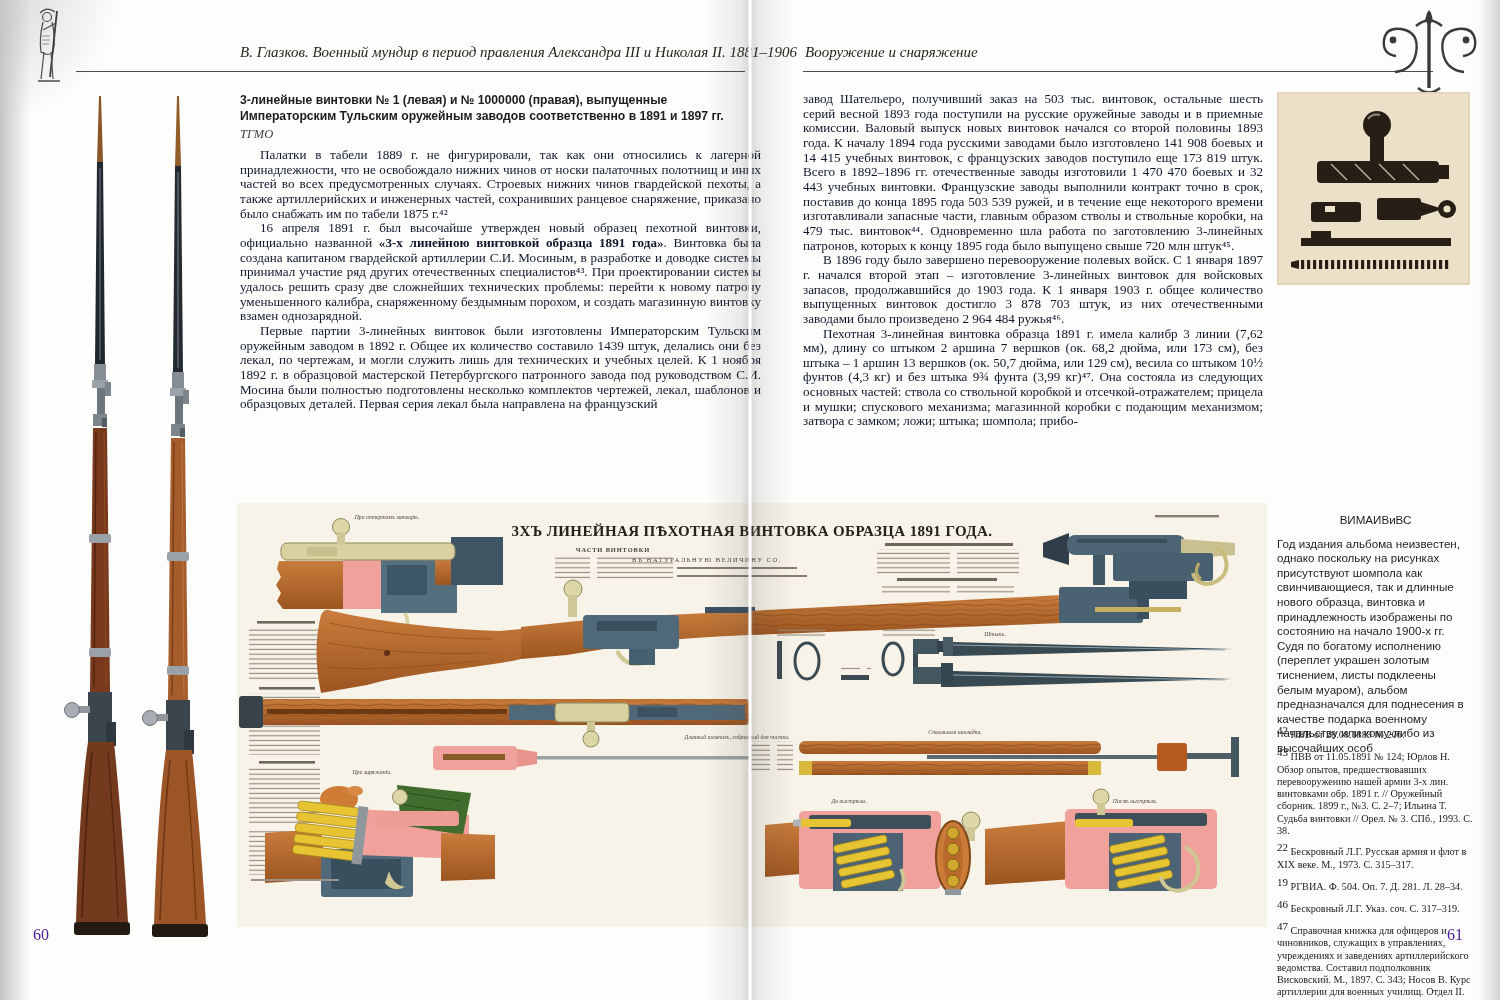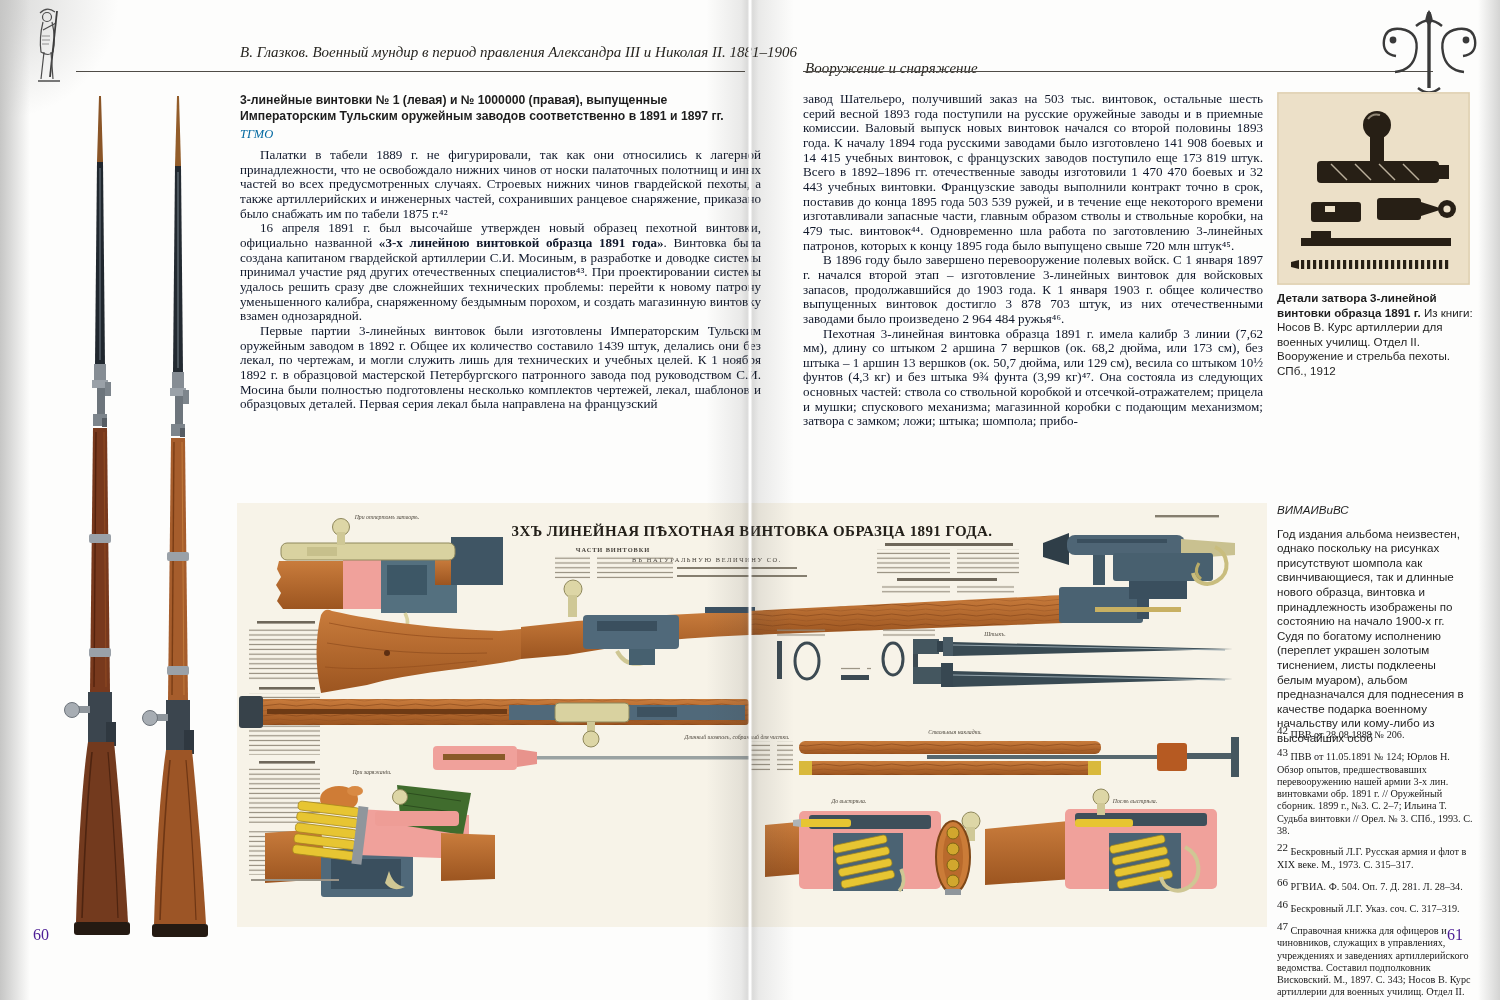--- a/index.html
+++ b/index.html
@@ -131,7 +131,7 @@
 
   <div class="a pageno" style="left:33px;top:926px">60</div>
 
-  <div class="a runhead" style="left:805px;top:60px">Вооружение и снаряжение</div>
+  <div class="a runhead" style="left:805px;top:44px">Вооружение и снаряжение</div>
   <div class="a rule" style="left:803px;top:71px;width:630px"></div>
 
   <svg class="a" style="left:1372px;top:4px" width="115" height="92" viewBox="0 0 115 92">

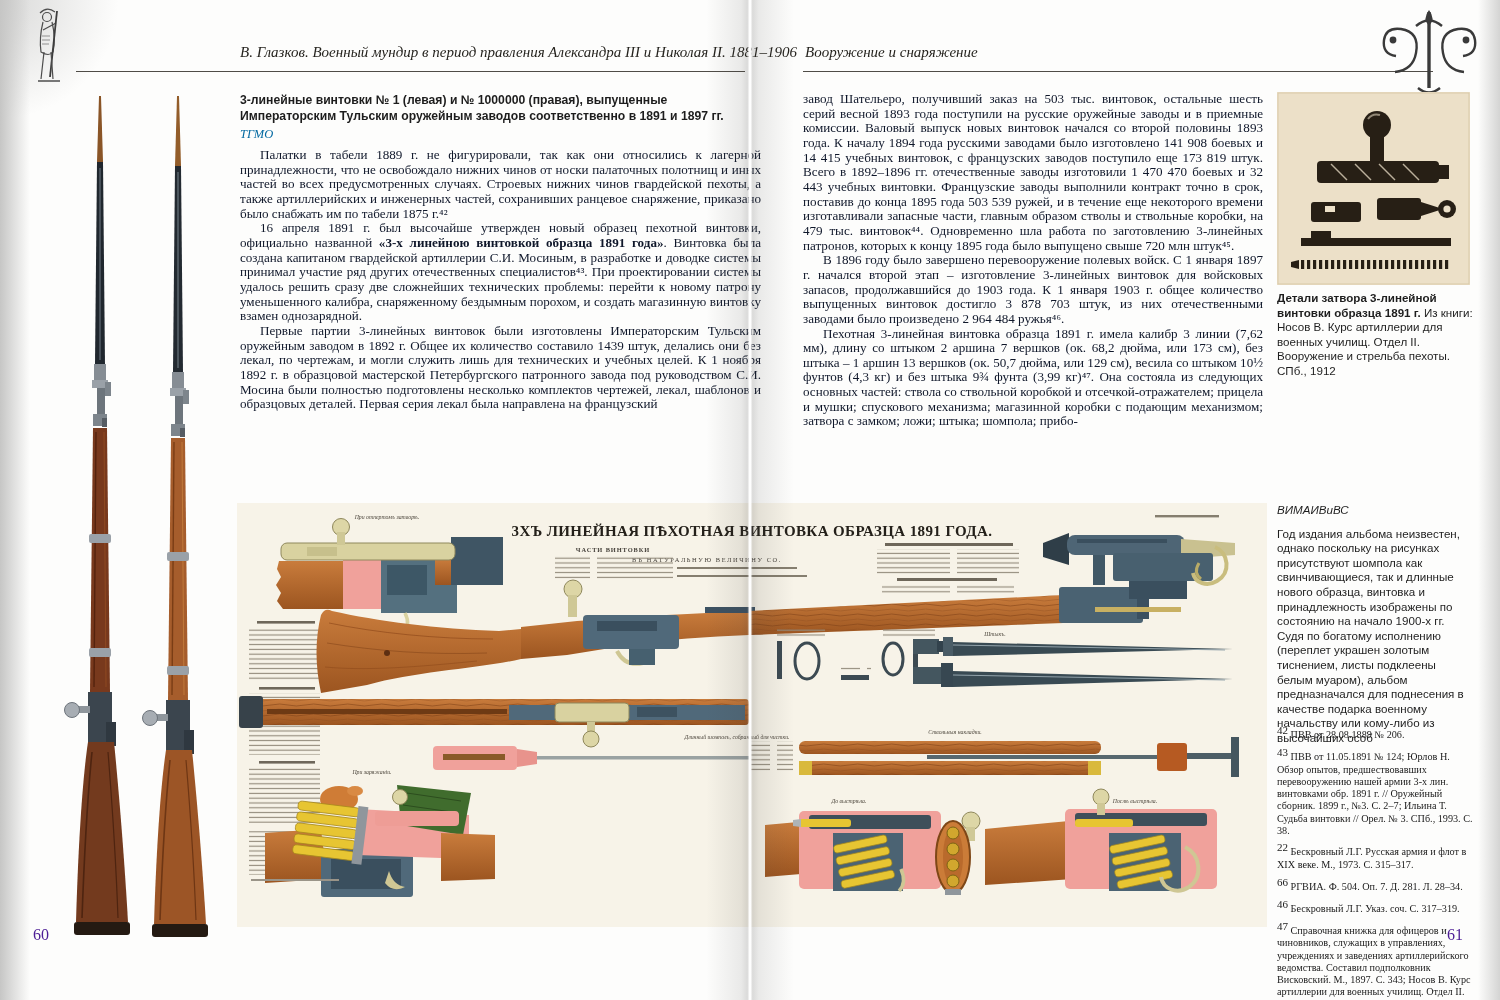--- a/index.html
+++ b/index.html
@@ -12,7 +12,7 @@
   
   .cap{font-family:"Liberation Sans","DejaVu Sans",sans-serif;font-weight:bold;
        font-size:12.2px;line-height:15.5px;color:#1d1d1d;}
-  .capcredit{font-style:italic;font-size:12.5px;color:#0369a1;}
+  .capcredit{font-style:italic;font-size:12.5px;color:#404040;}
   
   .col{font-size:13.1px;line-height:14.65px;text-align:justify;color:#0f172a;}
   .col p{margin:0;text-indent:20px;}

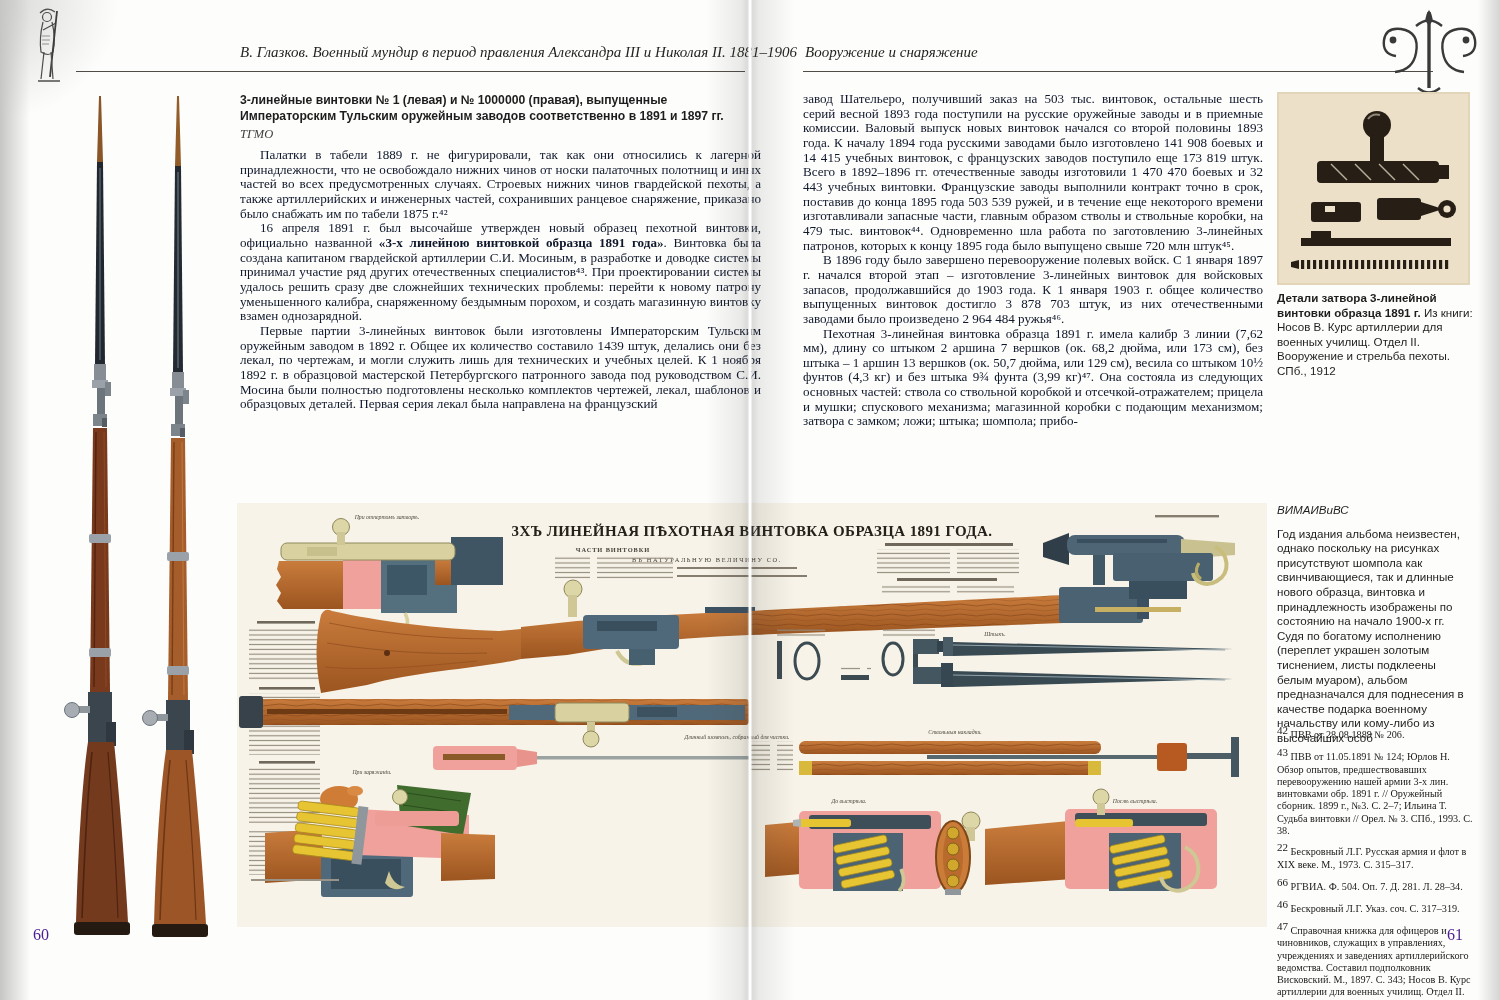--- a/index.html
+++ b/index.html
@@ -184,9 +184,6 @@
     <polygon points="14,170 22,168 22,177 14,175" fill="#271f15"></polygon>
   </svg>
 
-  <div class="a sidebar-block" style="left:1277px;top:291px;width:197px">
-    <span class="bld">Детали затвора 3-линейной винтовки образца 1891 г.</span><span> Из книги: Носов В. Курс артиллерии для военных училищ. Отдел II. Вооружение и стрельба пехоты. СПб., 1912</span>
-  </div>
 
   <div class="a sidebar-block" style="left:1277px;top:497px;width:197px">
     <div class="scredit">ВИМАИВиВС</div>

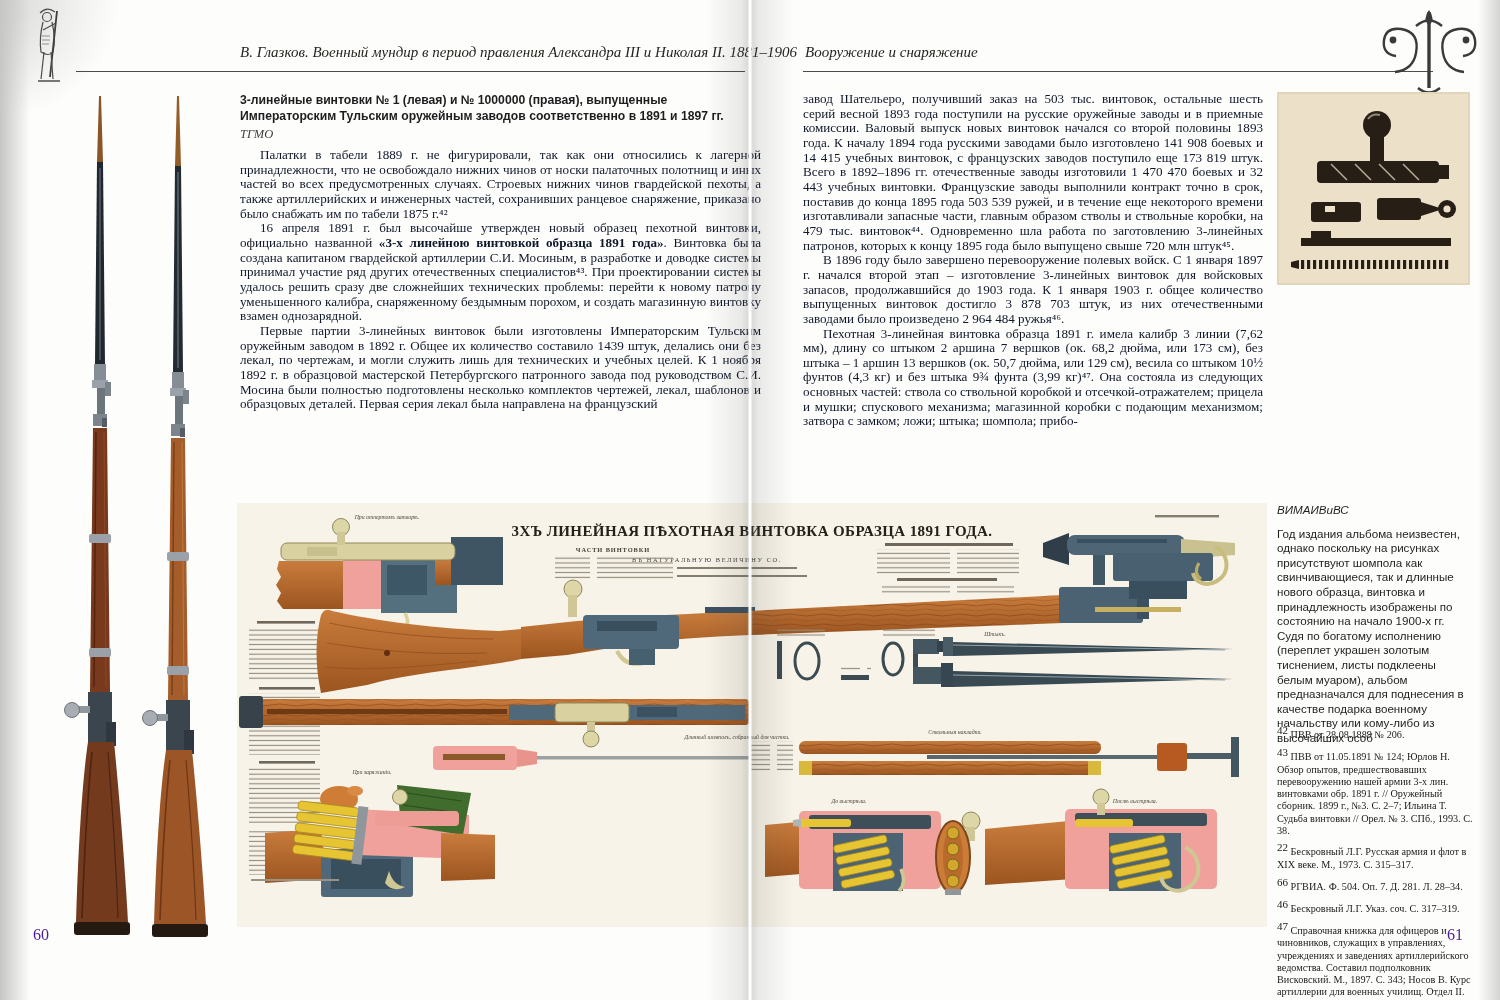--- a/index.html
+++ b/index.html
@@ -22,7 +22,7 @@
   .sidebar-block{font-family:"Liberation Sans","DejaVu Sans",sans-serif;font-size:11.6px;
                  line-height:14.6px;color:#1e1e1e;}
   .sidebar-block .bld{font-weight:bold;}
-  .scredit{font-style:italic;margin-top:6px;}
+  .scredit{margin-top:16px;text-align:center;}
   .snote{margin-top:9px;}
   .fnotes{font-size:10.2px;line-height:12.2px;color:#1a1a1a;}
   .fn{margin-bottom:4.5px;}

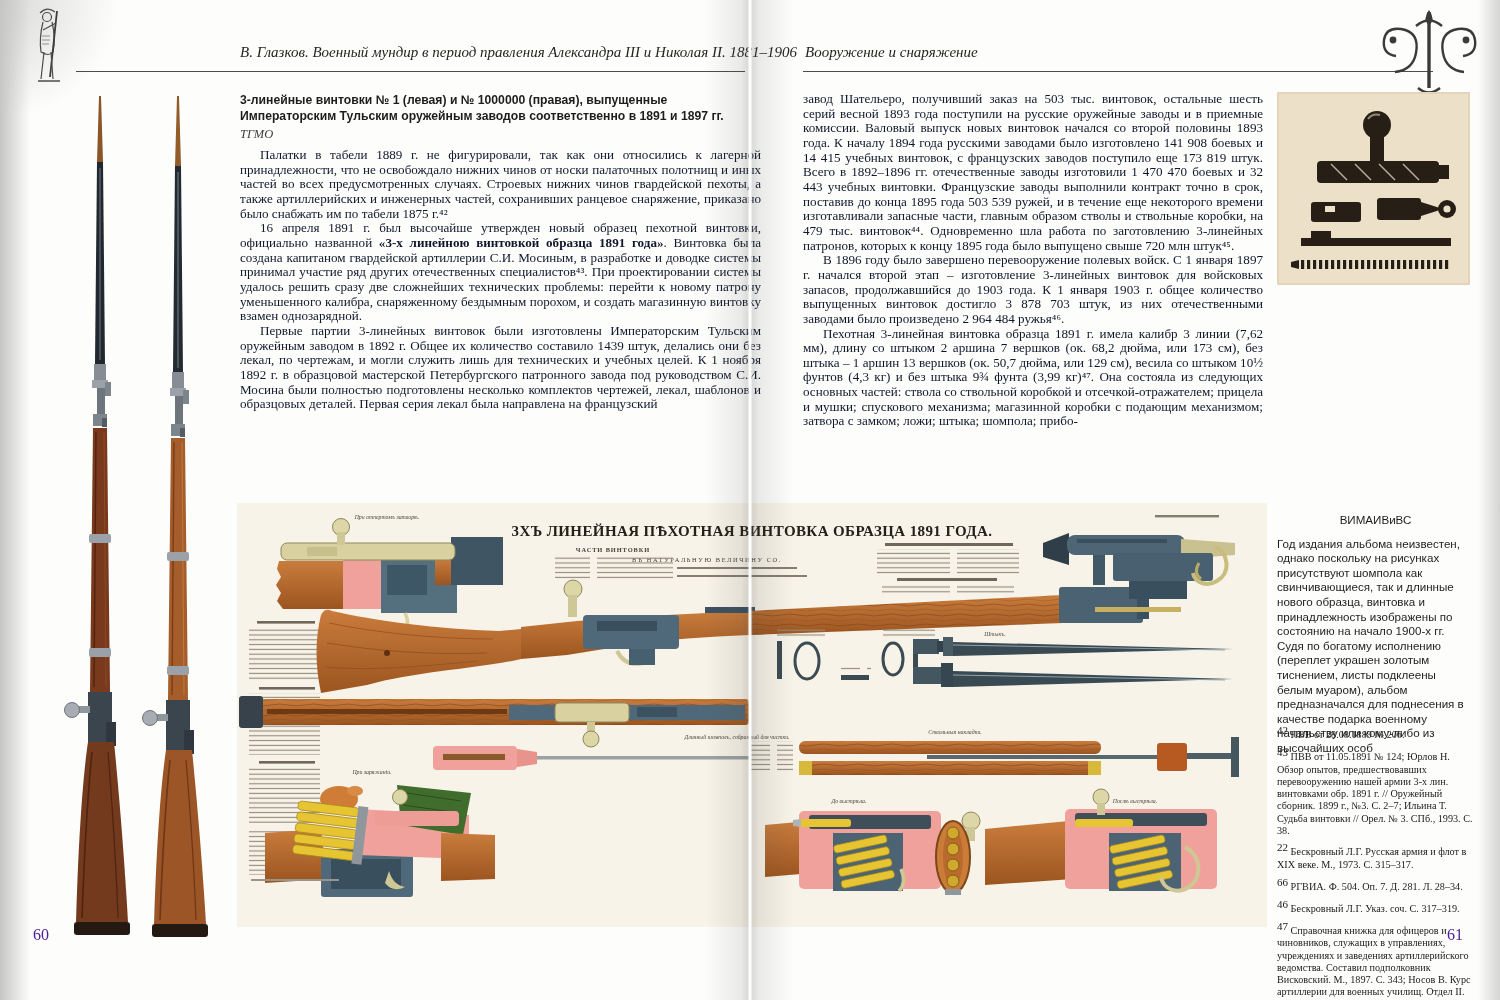--- a/index.html
+++ b/index.html
@@ -194,7 +194,7 @@
     <div class="fn"><sup>42</sup> <span>ПВВ от 28.08.1889 № 206.</span></div>
     <div class="fn"><sup>43</sup> <span>ПВВ от 11.05.1891 № 124; Юрлов Н. Обзор опытов, предшествовавших перевооружению нашей армии 3-х лин. винтовками обр. 1891 г. // Оружейный сборник. 1899 г., №3. С. 2–7; Ильина Т. Судьба винтовки // Орел. № 3. СПб., 1993. С. 38.</span></div>
     <div class="fn"><sup>22</sup> <span>Бескровный Л.Г. Русская армия и флот в XIX веке. М., 1973. С. 315–317.</span></div>
-    <div class="fn"><sup>66</sup> <span>РГВИА. Ф. 504. Оп. 7. Д. 281. Л. 28–34.</span></div>
+    <div class="fn"><sup>19</sup> <span>РГВИА. Ф. 504. Оп. 7. Д. 281. Л. 28–34.</span></div>
     <div class="fn"><sup>46</sup> <span>Бескровный Л.Г. Указ. соч. С. 317–319.</span></div>
     <div class="fn"><sup>47</sup> <span>Справочная книжка для офицеров и чиновников, служащих в управлениях, учреждениях и заведениях артиллерийского ведомства. Составил подполковник Висковский. М., 1897. С. 343; Носов В. Курс артиллерии для военных училищ. Отдел II. Вооружение и стрельба пехоты. СПб., 1912. С. 8.</span></div>
   </div>

